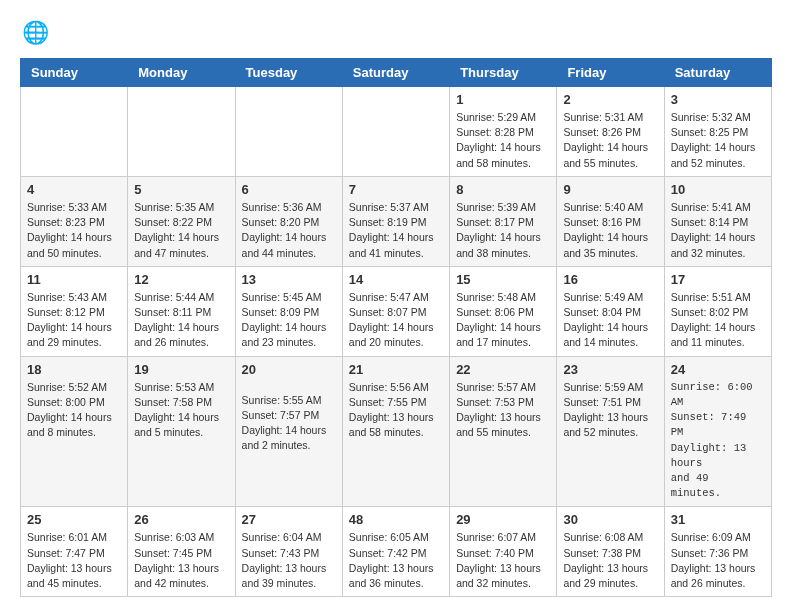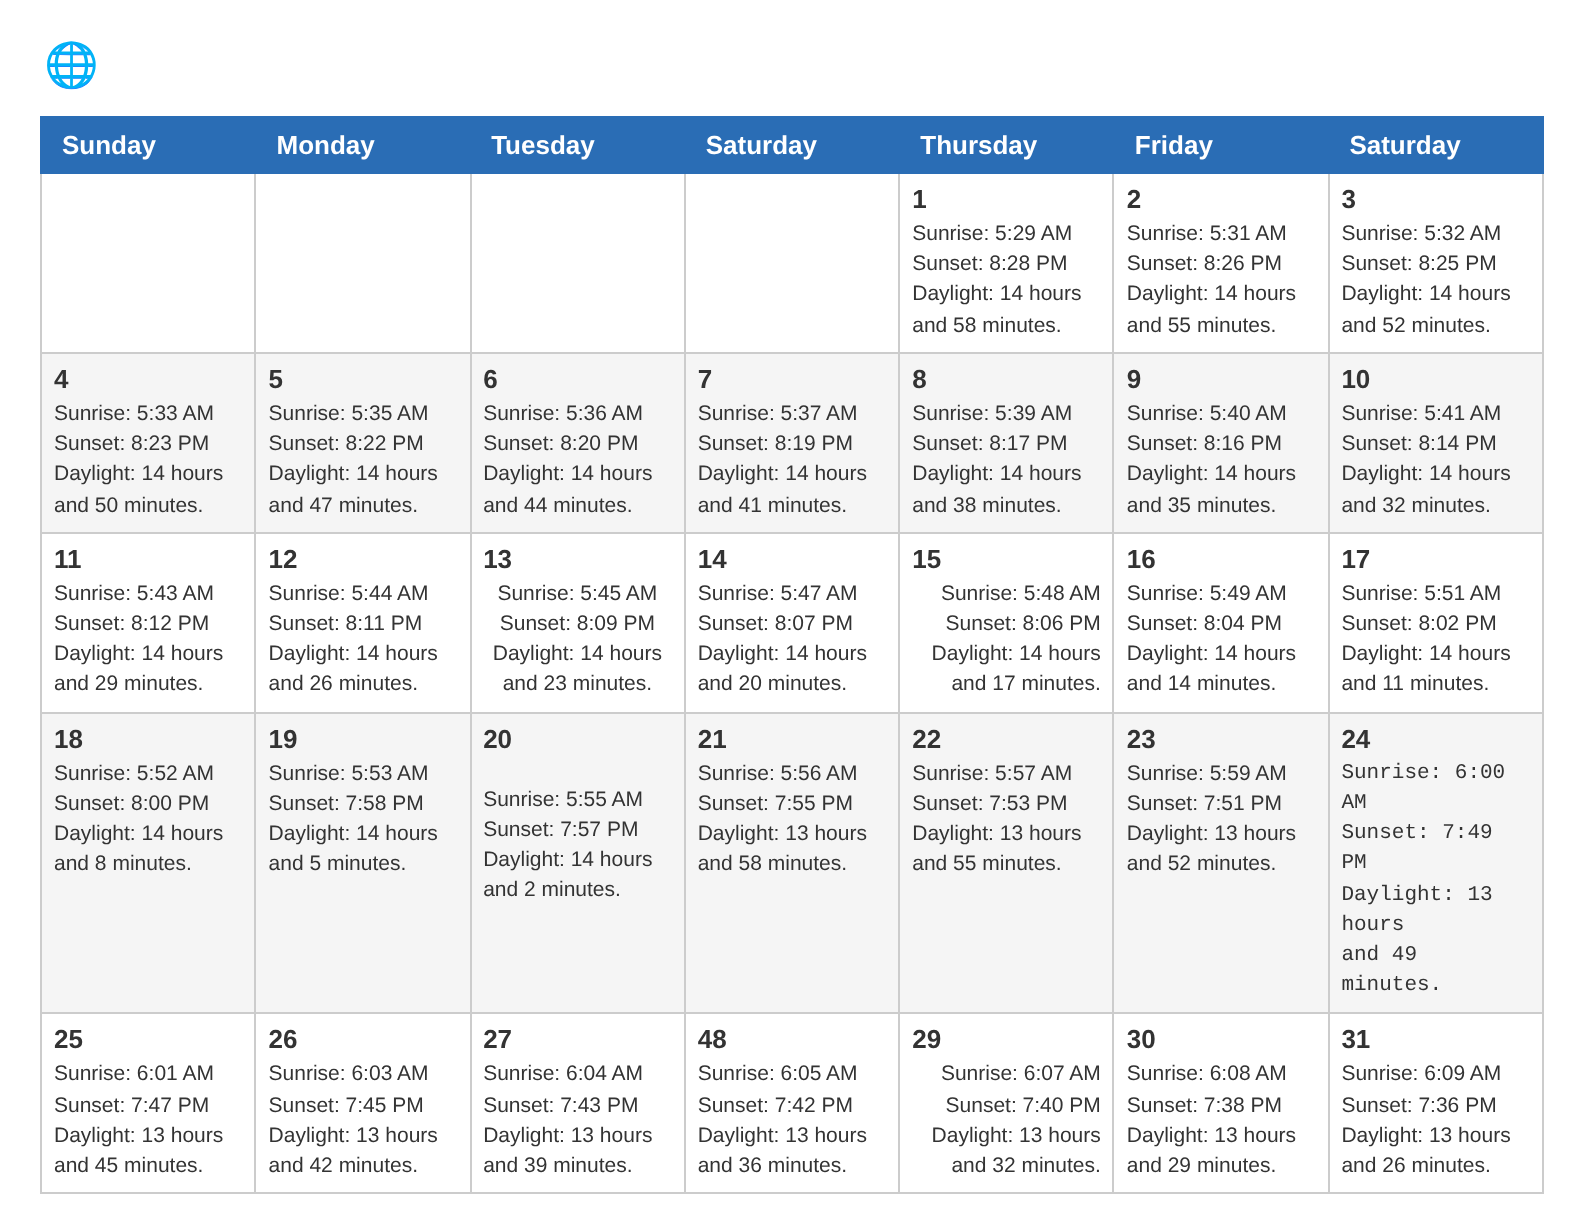--- a/index.html
+++ b/index.html
@@ -216,7 +216,7 @@
         </td>
         <td>
           <span class="day-num">13</span>
-          <div class="day-info" style="white-space: pre-line; text-align: center;">Sunrise: 5:45 AM
+          <div class="day-info" style="white-space: pre-line;">Sunrise: 5:45 AM
 Sunset: 8:09 PM
 Daylight: 14 hours
 and 23 minutes.</div>

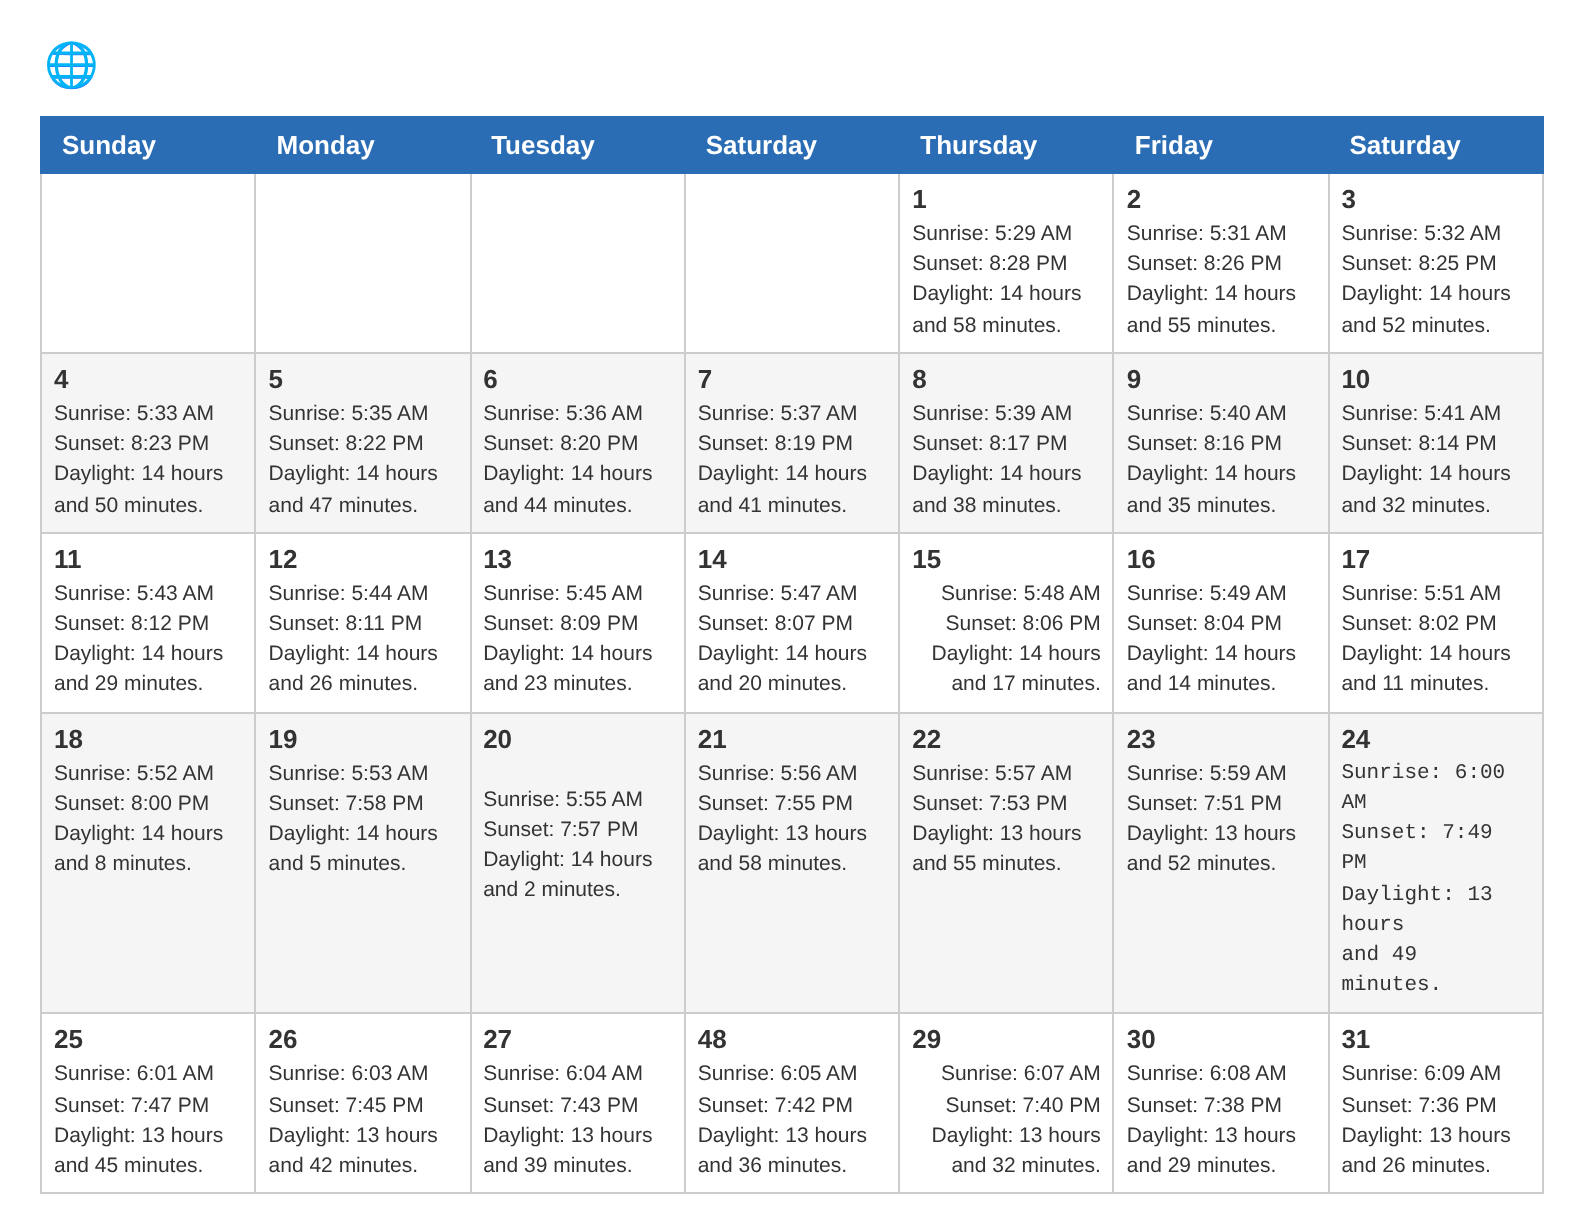--- a/index.html
+++ b/index.html
@@ -230,7 +230,7 @@
         </td>
         <td>
           <span class="day-num">15</span>
-          <div class="day-info" style="white-space: pre-line; text-align: right;">Sunrise: 5:48 AM
+          <div class="day-info" style="white-space: pre-line;">Sunrise: 5:48 AM
 Sunset: 8:06 PM
 Daylight: 14 hours
 and 17 minutes.</div>

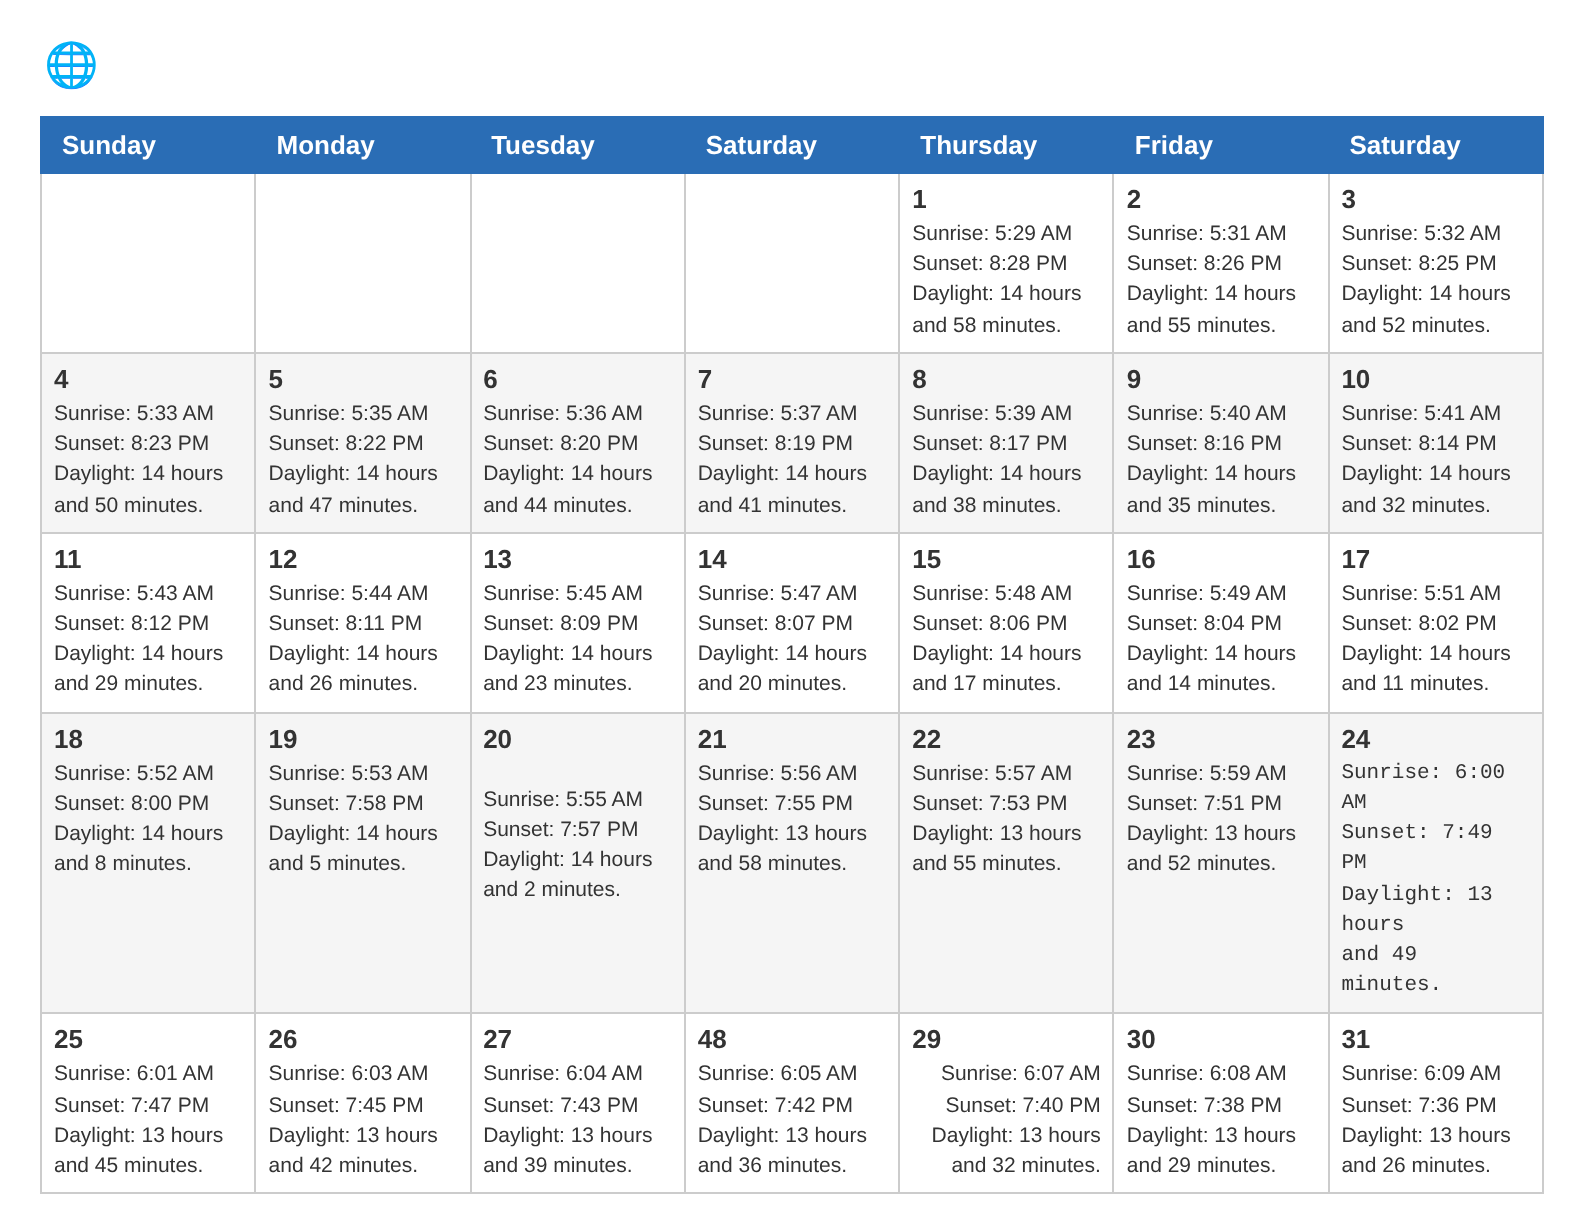--- a/index.html
+++ b/index.html
@@ -332,7 +332,7 @@
         </td>
         <td>
           <span class="day-num">29</span>
-          <div class="day-info" style="white-space: pre-line; text-align: right;">Sunrise: 6:07 AM
+          <div class="day-info" style="white-space: pre-line;">Sunrise: 6:07 AM
 Sunset: 7:40 PM
 Daylight: 13 hours
 and 32 minutes.</div>

